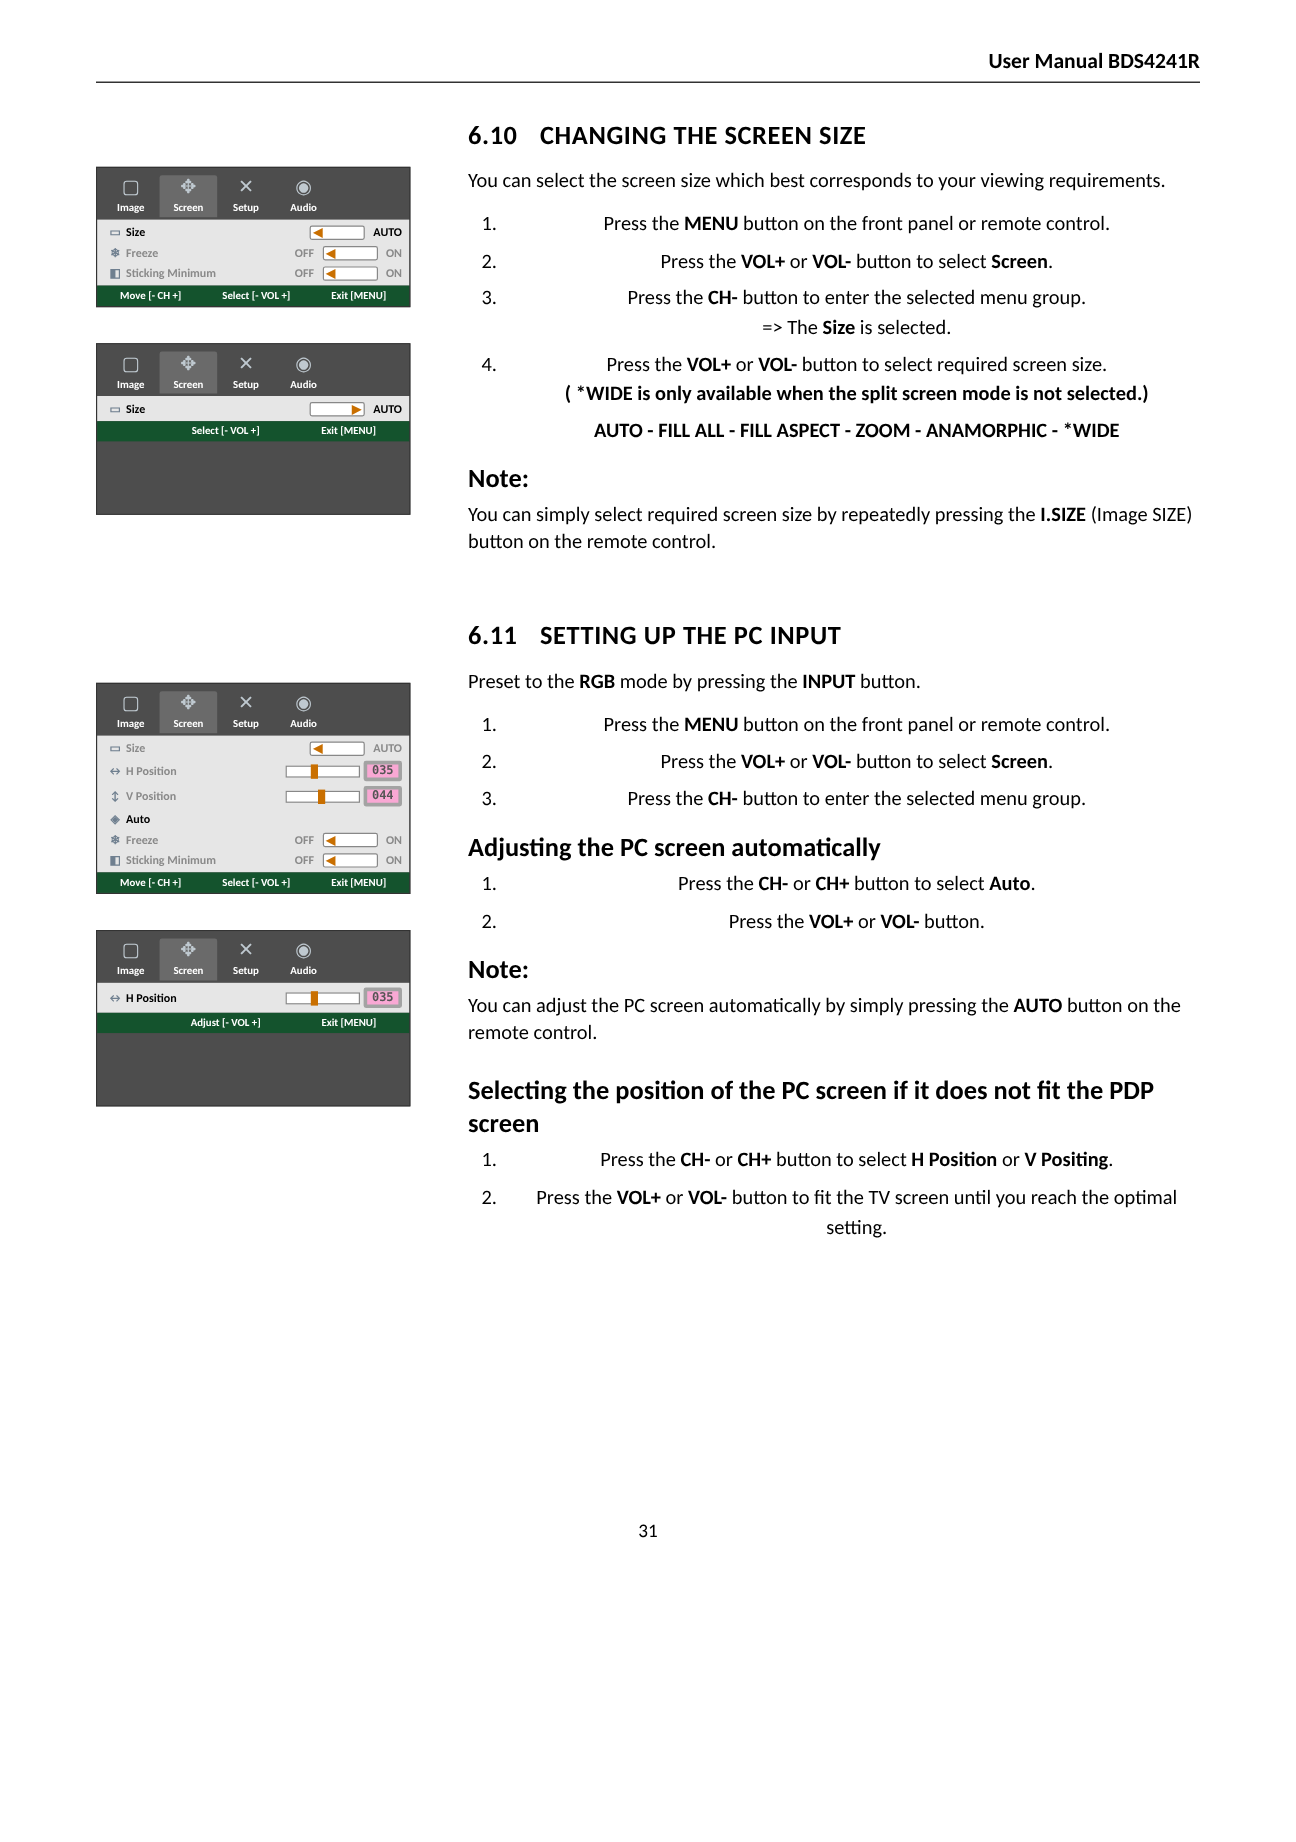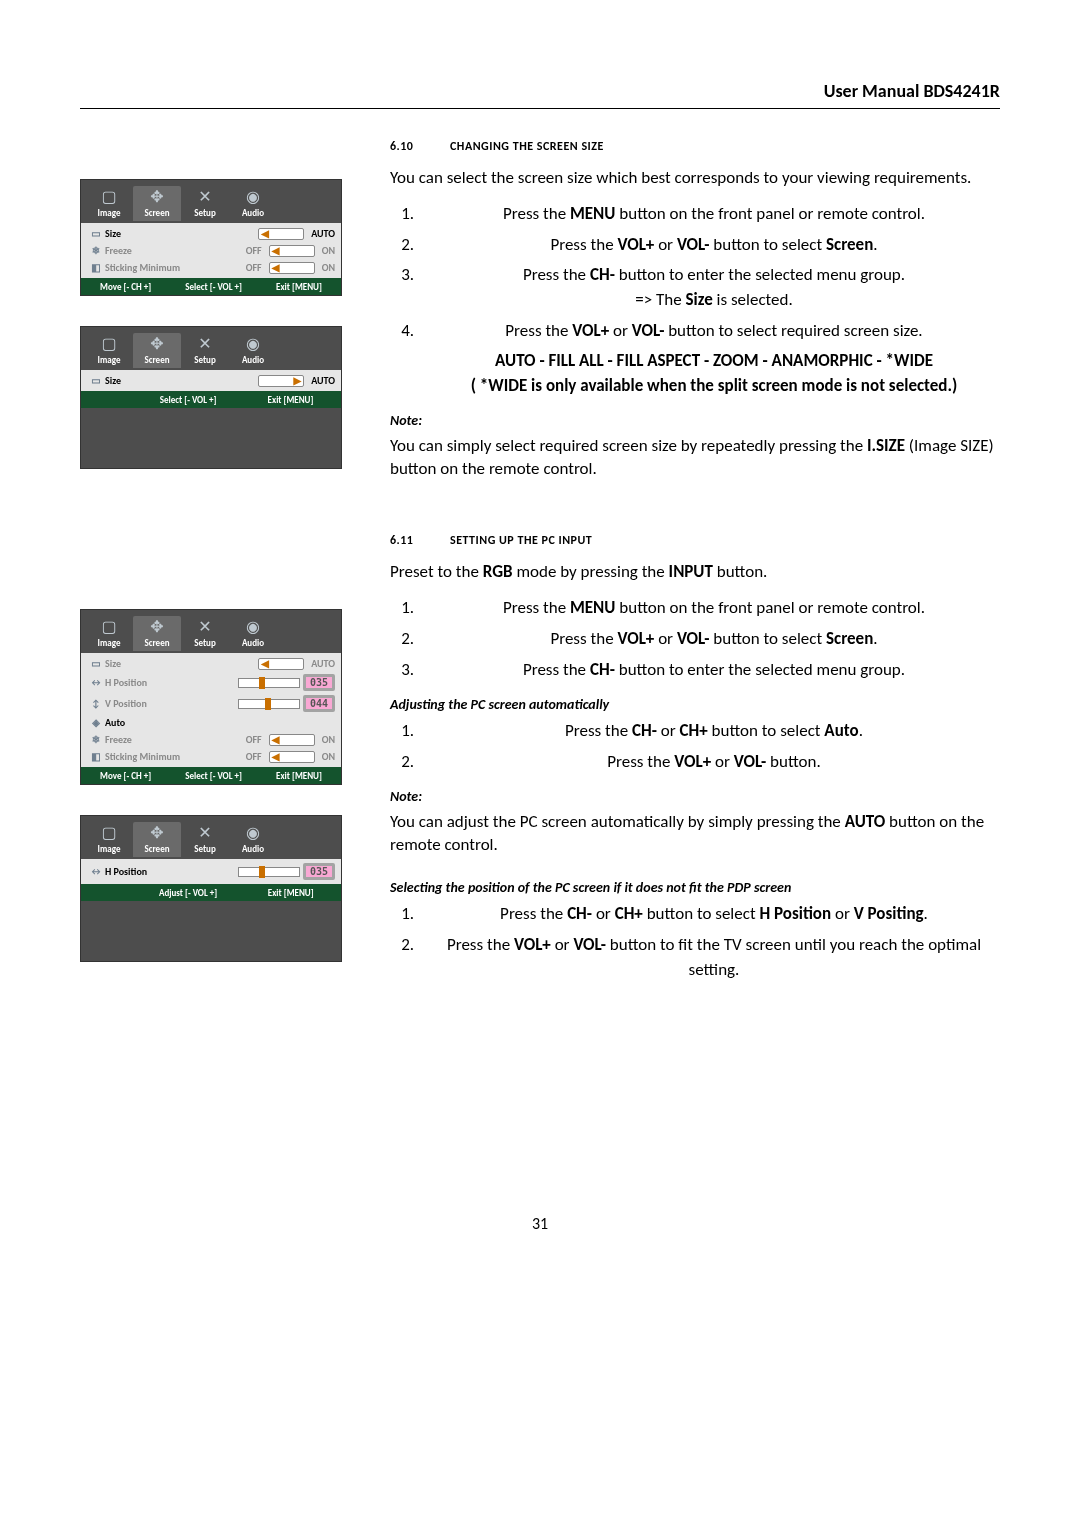--- a/index.html
+++ b/index.html
@@ -11,7 +11,7 @@
     width: 1080px;
   }
   .page {
-    padding: 80px 80px 40px 80px;
+    padding: 40px 80px 40px 80px;
     box-sizing: border-box;
   }
   .header-line {

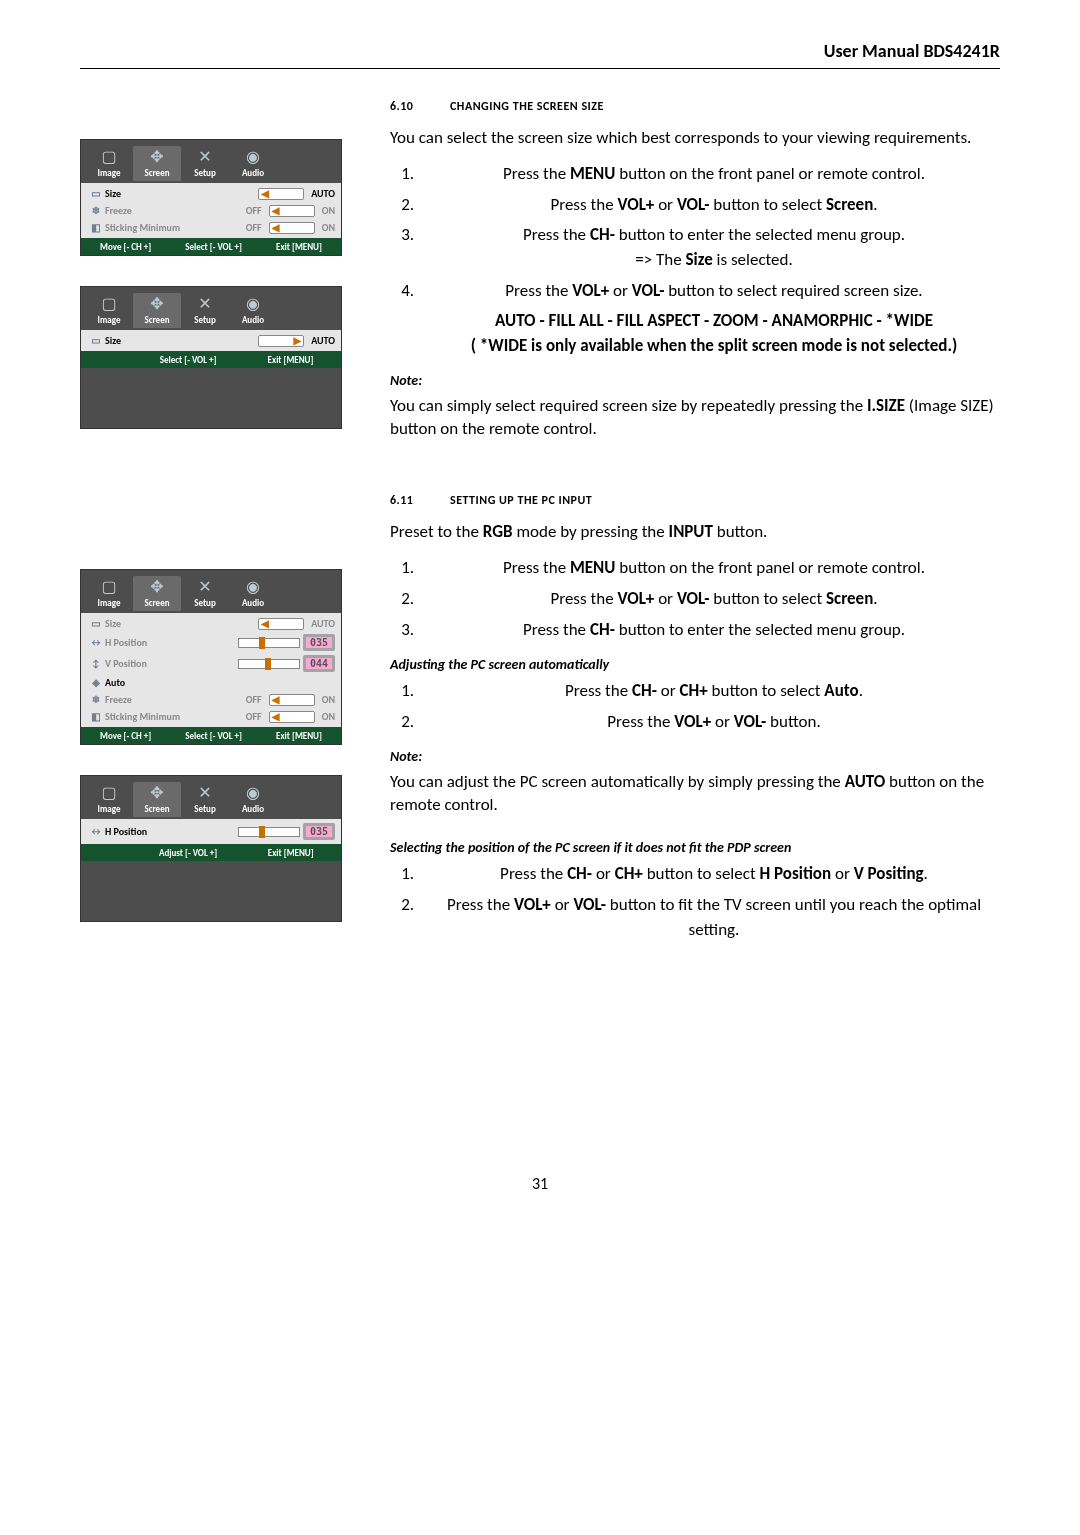--- a/index.html
+++ b/index.html
@@ -36,7 +36,7 @@
   .section-title {
     font-weight: bold;
     letter-spacing: 0.5px;
-    font-size: 12px;
+    font-size: 22px;
     margin: 0 0 14px 0;
   }
   .section-title .num {

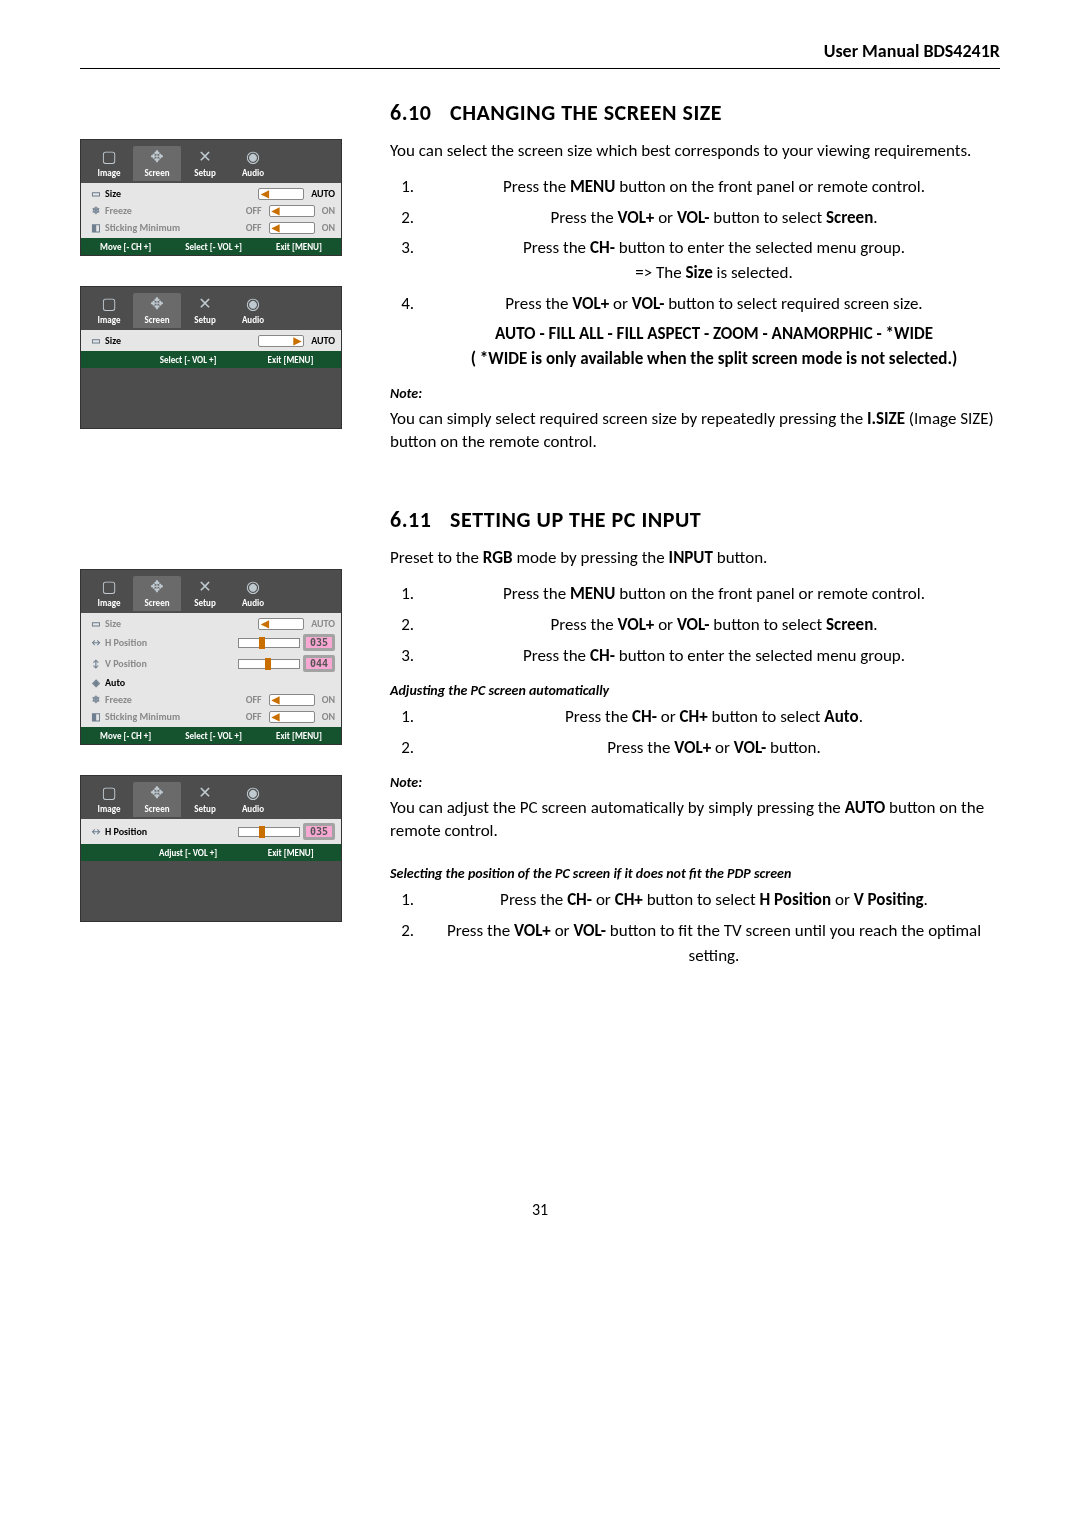--- a/index.html
+++ b/index.html
@@ -375,8 +375,8 @@
         <li><span>Press the </span><span class="bold">VOL+</span><span> or </span><span class="bold">VOL-</span><span> button to select </span><span class="bold">Screen</span><span>.</span></li>
         <li><span>Press the </span><span class="bold">CH-</span><span> button to enter the selected menu group.</span><br><span>=&gt; The </span><span class="bold">Size</span><span> is selected.</span></li>
         <li><span>Press the </span><span class="bold">VOL+</span><span> or </span><span class="bold">VOL-</span><span> button to select required screen size.</span>
+          <div class="bold">( *WIDE is only available when the split screen mode is not selected.)</div>
           <div class="bold" style="margin-top:6px">AUTO - FILL ALL - FILL ASPECT - ZOOM - ANAMORPHIC - *WIDE</div>
-          <div class="bold">( *WIDE is only available when the split screen mode is not selected.)</div>
         </li>
       </ol>
       <div class="sub-b">Note:</div>

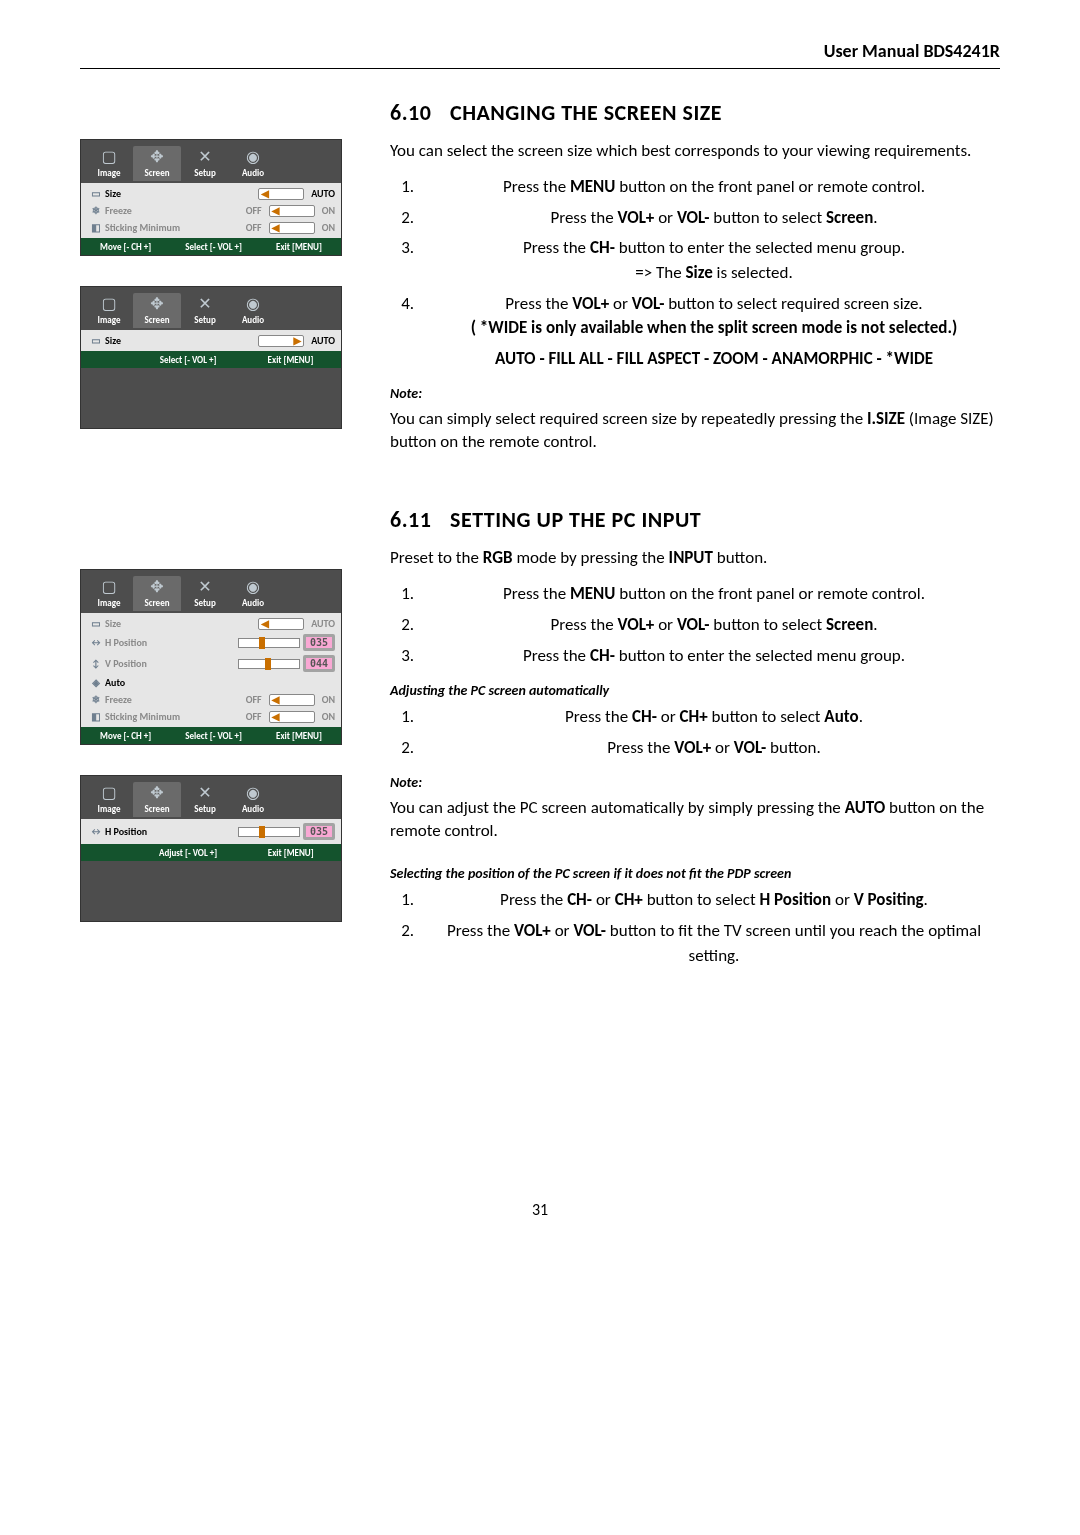--- a/index.html
+++ b/index.html
@@ -47,7 +47,7 @@
   ol.steps { padding-left: 28px; margin: 0 0 12px 0; text-align: center; }
   ol.steps li { font-size: 17px; line-height: 1.45; padding-left: 10px; margin-bottom: 6px; }
   .bold { font-weight: bold; }
-  .sub-b { font-weight: bold; font-size: 14px; margin: 14px 0 6px 0; font-style: italic; }
+  .sub-b { font-weight: bold; font-size: 22px; margin: 14px 0 6px 0; }
   .osd {
     width: 260px;
     background: #4d4d4d;

